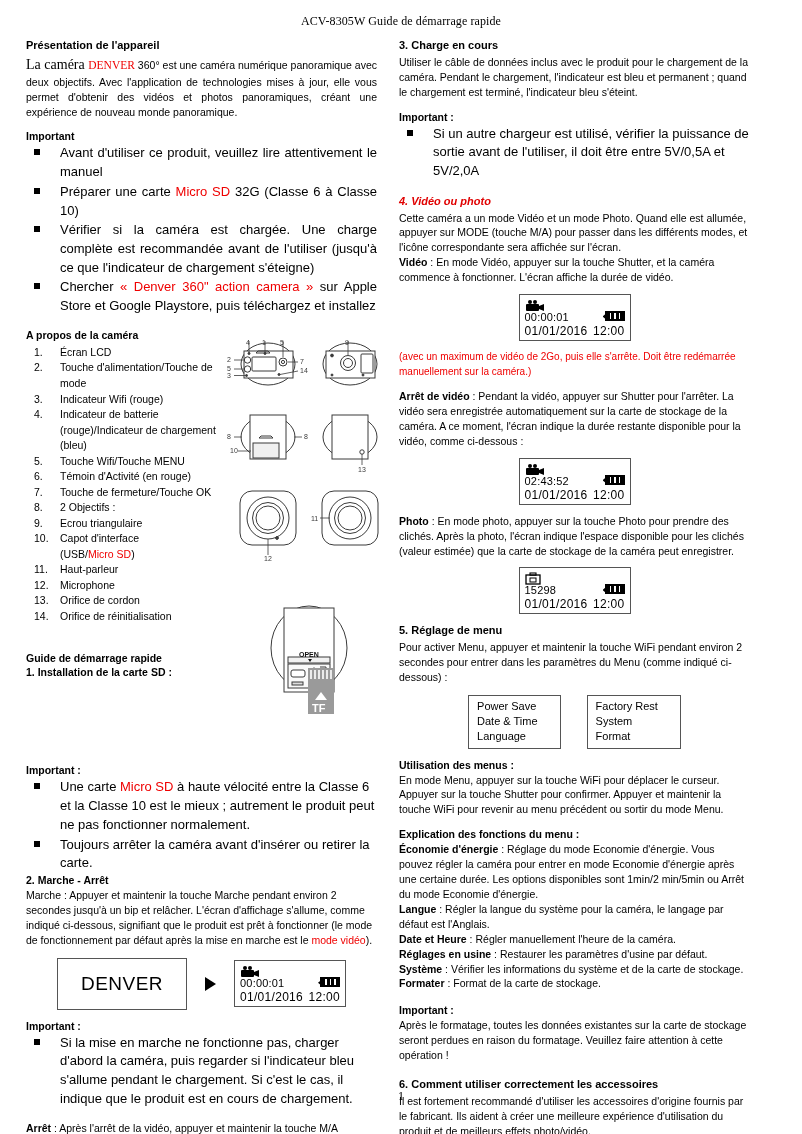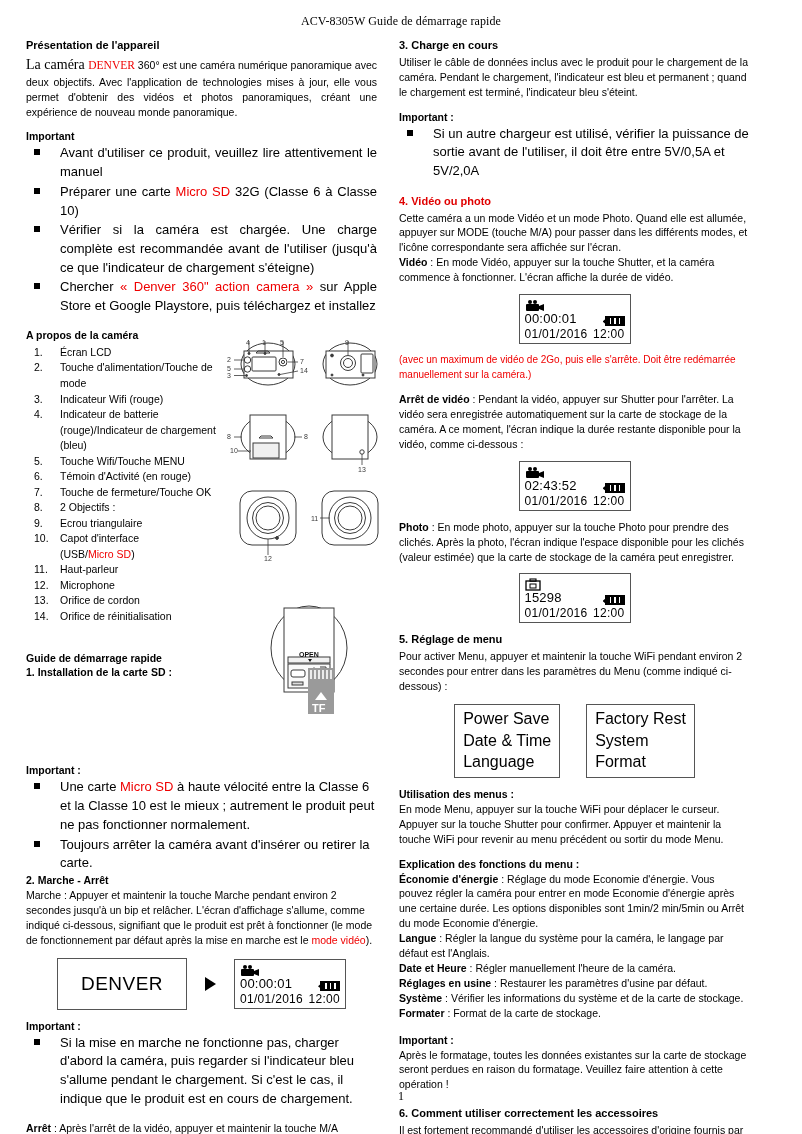--- a/index.html
+++ b/index.html
@@ -30,7 +30,7 @@
   h2.sec {
     font-size: 11px; font-weight: bold; margin: 0 0 2px 0; line-height: 1.35;
   }
-  h2.sec.red { color: #e00000; }
+  h2.sec.red { color: #e00000; font-style: italic; }
 
   p.body {
     font-size: 10.5px; line-height: 1.42; margin: 0 0 0 0; text-align: justify;

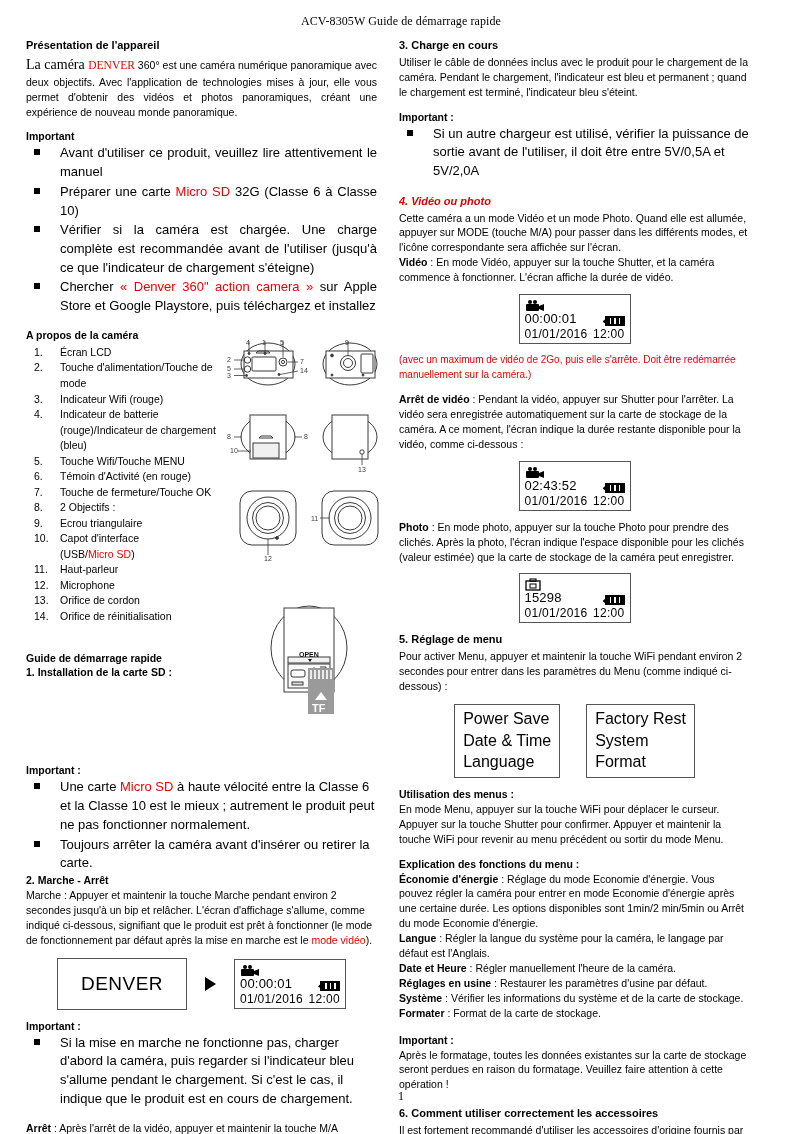--- a/index.html
+++ b/index.html
@@ -69,7 +69,7 @@
     font-family: "Liberation Sans", sans-serif;
   }
   .lcd .row-icon { height: 13px; }
-  .lcd .big { font-size: 13px; letter-spacing: .2px; display:flex; justify-content: space-between; align-items:flex-end; }
+  .lcd .big { font-size: 11px; letter-spacing: .2px; display:flex; justify-content: space-between; align-items:flex-start; }
   .lcd .small { font-size: 12px; display:flex; justify-content: space-between; letter-spacing: .3px; margin-top: 1px;}
   .lcd-center { display:flex; justify-content:center; margin: 9px 0 9px 0; }
 

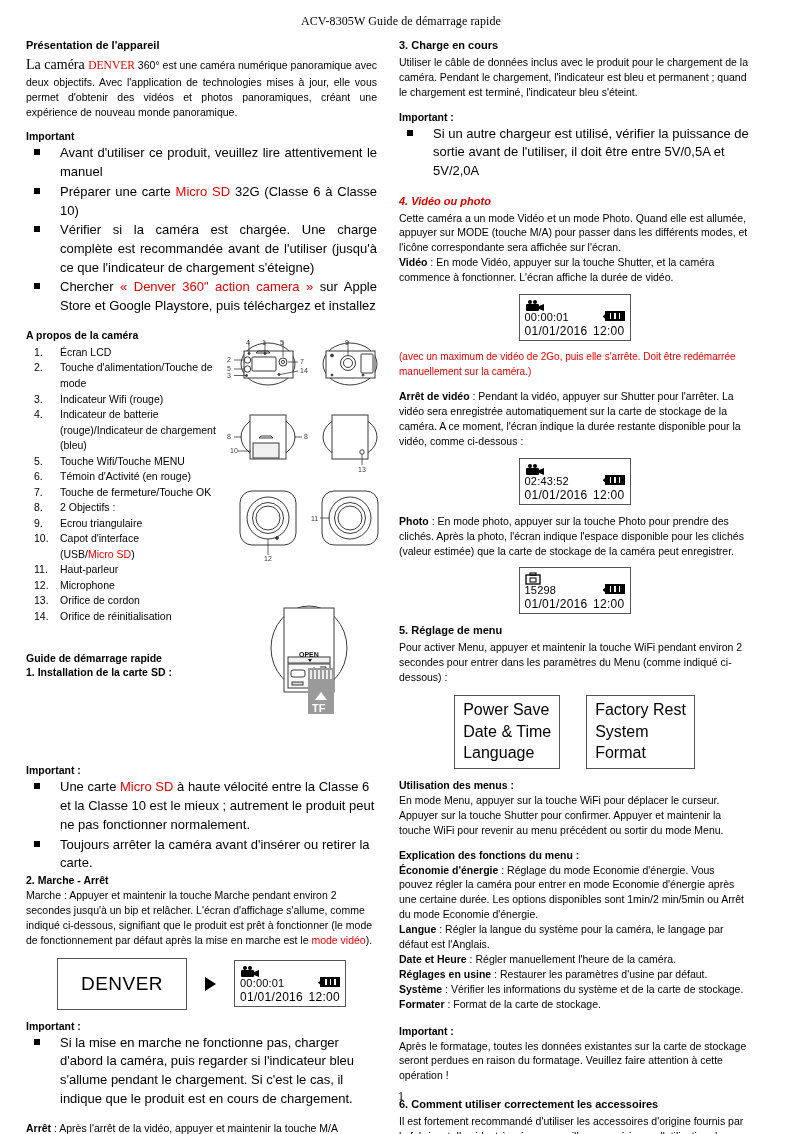--- a/index.html
+++ b/index.html
@@ -93,7 +93,7 @@
   }
 
   .menu-boxes { display:flex; justify-content:center; gap: 26px; margin: 10px 0 10px 0; }
-  .menu-box { border:1.1px solid #555; padding: 3px 8px 4px 8px; font-size: 16px; line-height:1.35; }
+  .menu-box { border:1.1px solid #555; padding: 3px 22px 4px 8px; font-size: 11px; line-height:1.35; }
   .menu-box div { white-space: nowrap; }
   .left-flow { display:flex; align-items:flex-start; }
 

